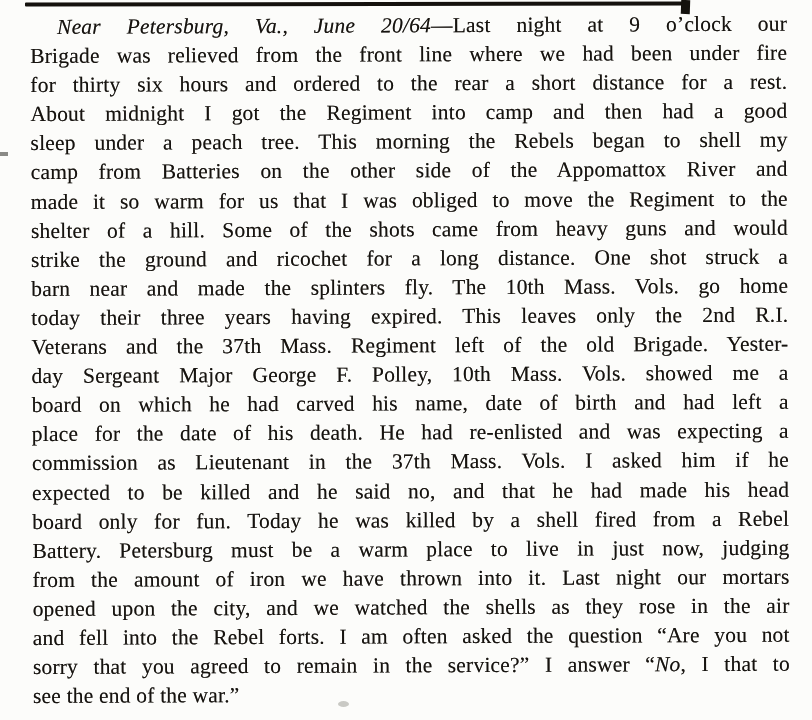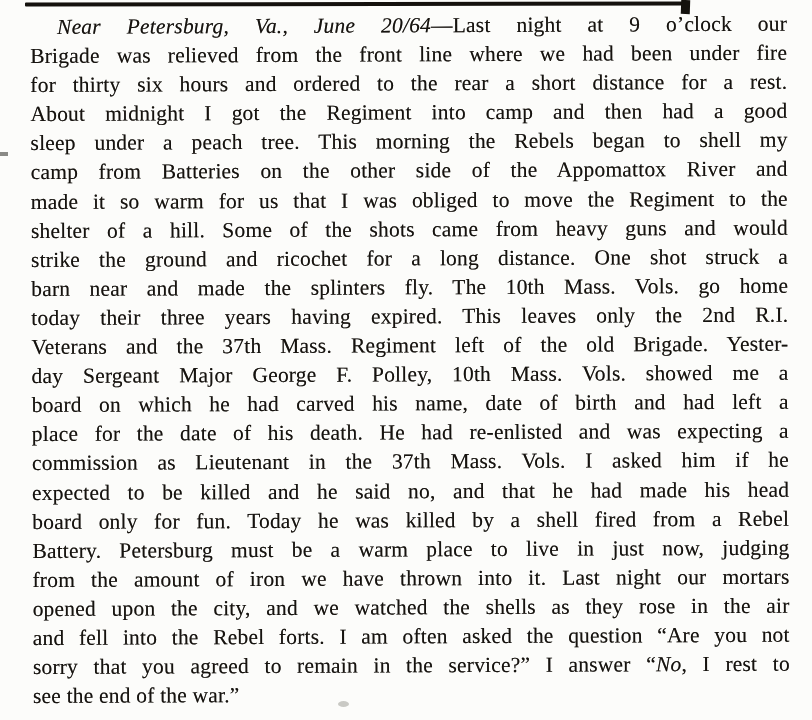--- a/index.html
+++ b/index.html
@@ -91,7 +91,7 @@
     <p class="line">from the amount of iron we have thrown into it. Last night our mortars</p>
     <p class="line">opened upon the city, and we watched the shells as they rose in the air</p>
     <p class="line">and fell into the Rebel forts. I am often asked the question “Are you not</p>
-    <p class="line"><span>sorry that you agreed to remain in the service?” I answer “</span><span class="italic">No</span><span>, I rest to</span></p>
+    <p class="line"><span>sorry that you agreed to remain in the service?” I answer “</span><span class="italic">No</span><span>, I that to</span></p>
     <p class="line last">see the end of the war.”</p>
   </div>
 

